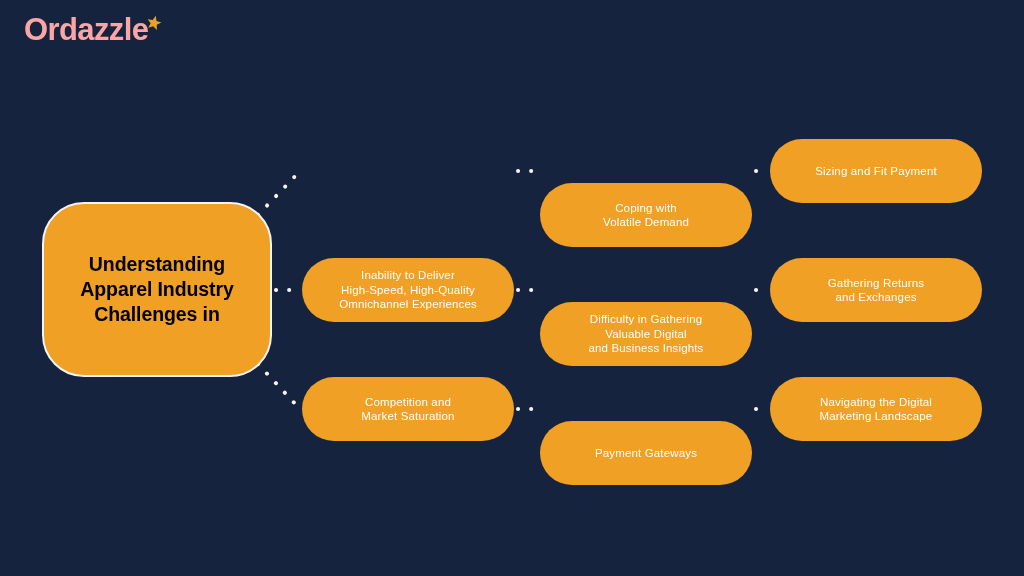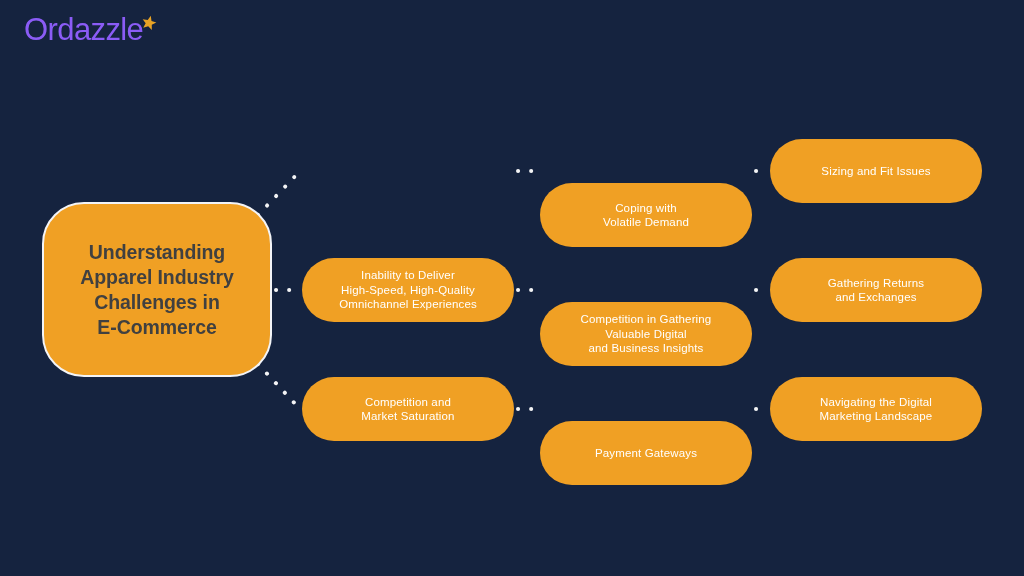--- a/index.html
+++ b/index.html
@@ -26,9 +26,9 @@
     user-select: none;
   }
   #brand-logo .wordmark {
-    color: #8b5cf6;
+    color: #fca5a5;
     font-size: 31px;
-    font-weight: normal;
+    font-weight: bold;
     letter-spacing: -0.6px;
     line-height: 36px;
     font-family: "Liberation Sans", sans-serif;

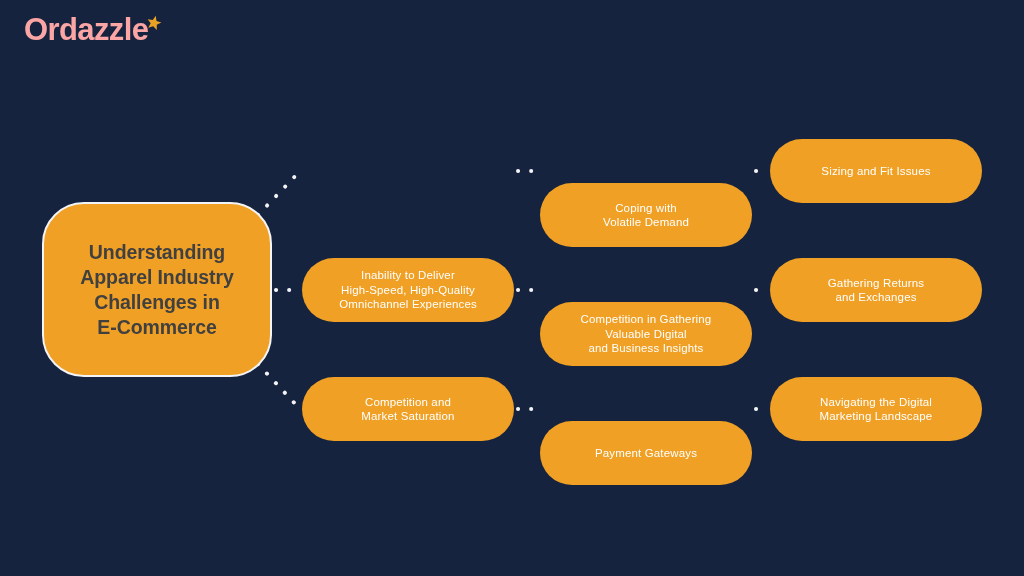--- a/index.html
+++ b/index.html
@@ -156,7 +156,7 @@
   </div>
   <div class="node col-3 row-1">
     <div class="node-text">
-      <div>Sizing and Fit Issues</div>
+      <div>Sizing and Fit Payment</div>
     </div>
   </div>
 

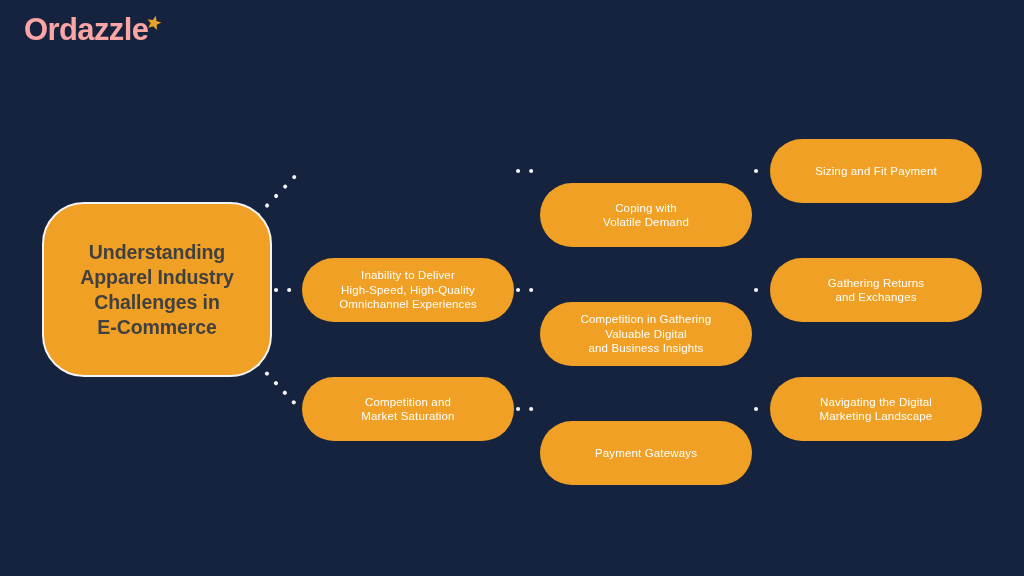--- a/index.html
+++ b/index.html
@@ -69,7 +69,7 @@
     padding: 6px 12px;
   }
   #central-node .central-text {
-    color: #404040;
+    color: #000000;
     font-size: 19.5px;
     font-weight: bold;
     line-height: 25px;

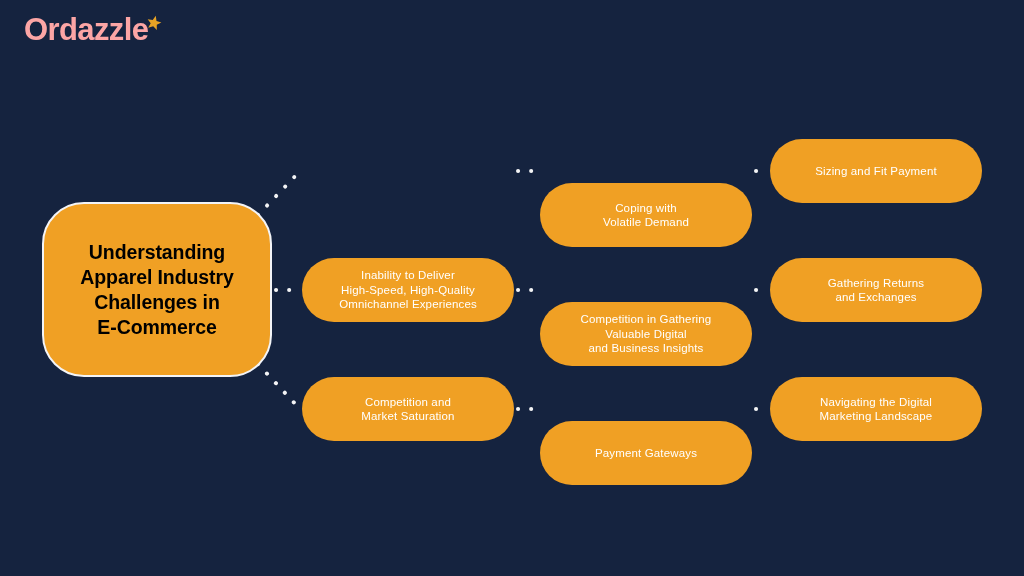--- a/index.html
+++ b/index.html
@@ -144,7 +144,6 @@
       <div>Understanding</div>
       <div>Apparel Industry</div>
       <div>Challenges in</div>
-      <div>E-Commerce</div>
     </div>
   </div>
 

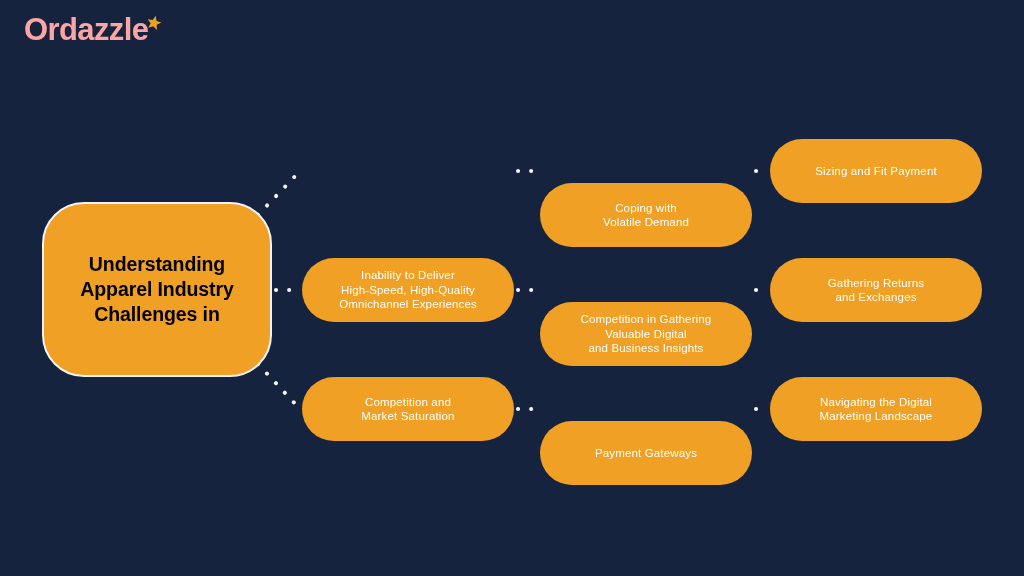--- a/index.html
+++ b/index.html
@@ -168,7 +168,7 @@
   </div>
   <div class="node col-2 row-2">
     <div class="node-text">
-      <div>Competition in Gathering</div>
+      <div>Difficulty in Gathering</div>
       <div>Valuable Digital</div>
       <div>and Business Insights</div>
     </div>

